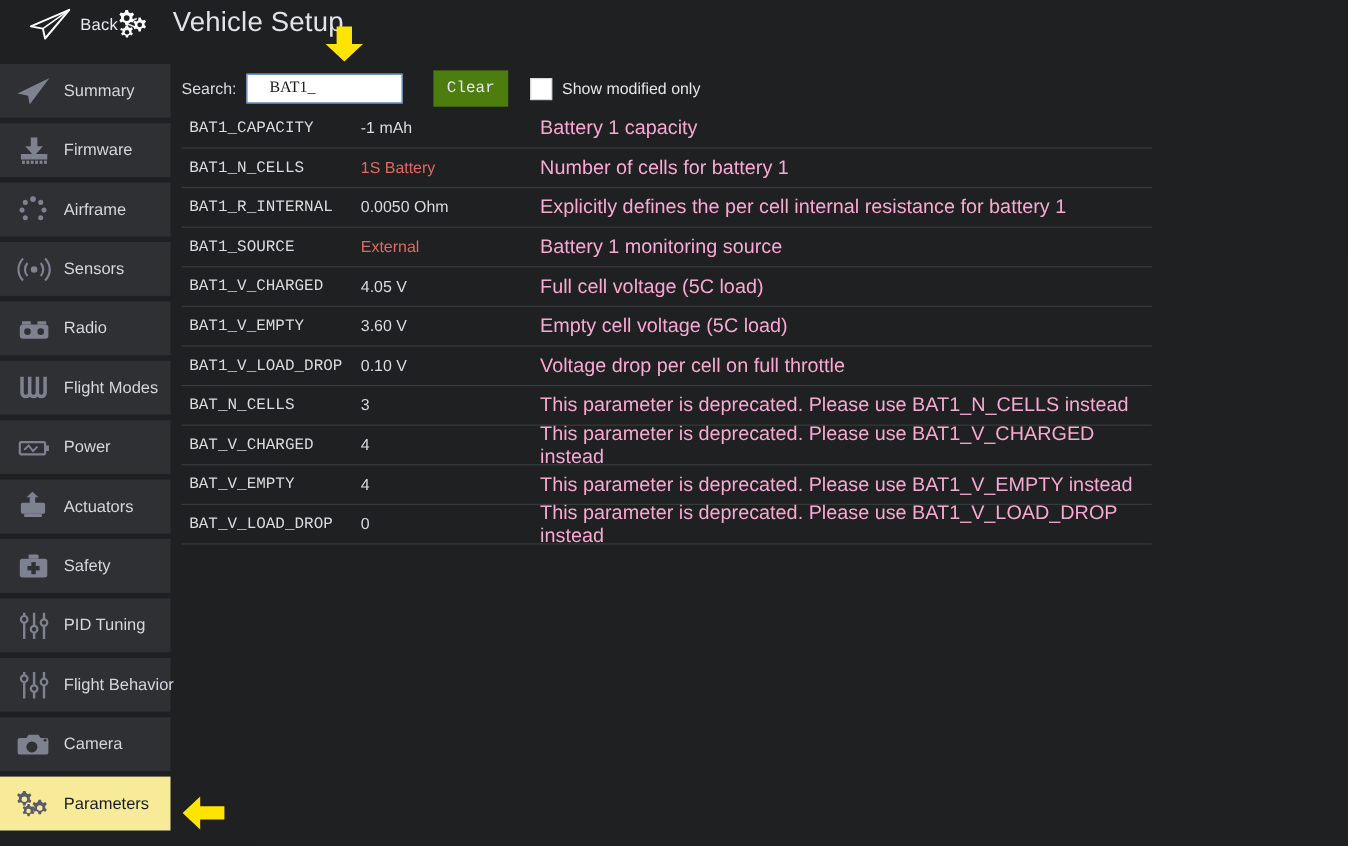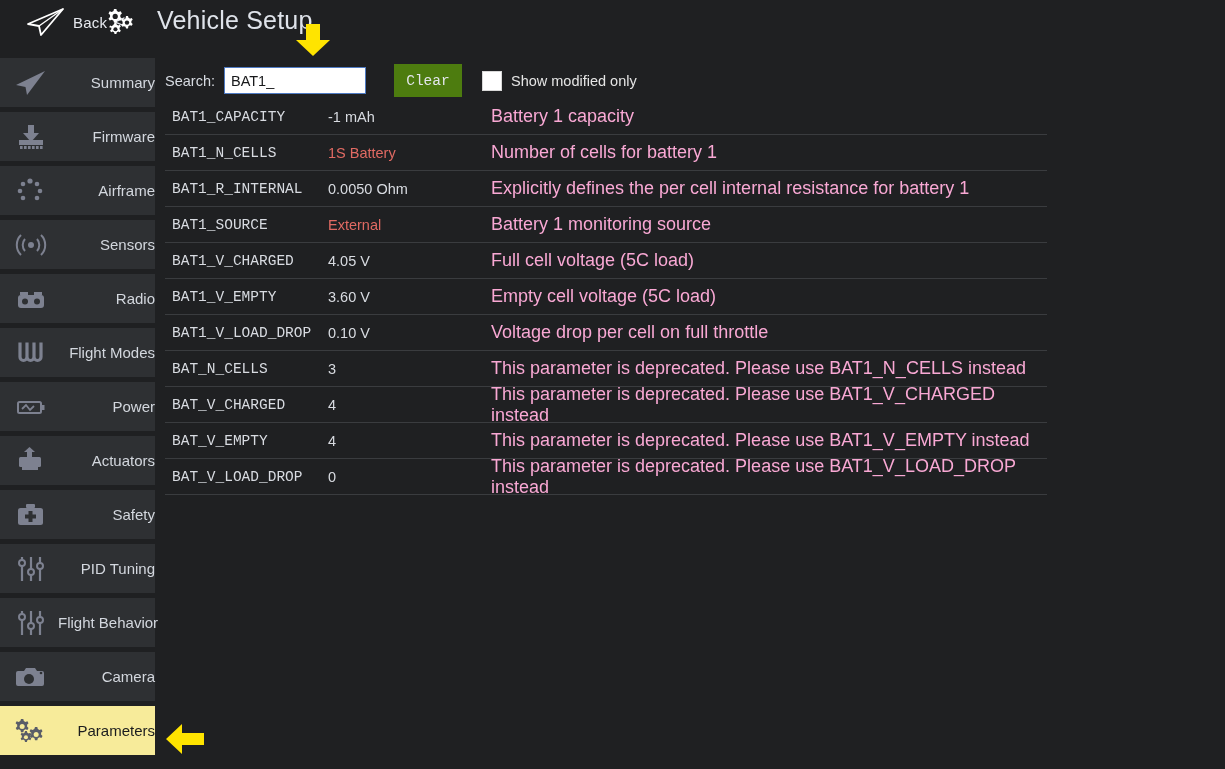--- a/index.html
+++ b/index.html
@@ -54,7 +54,6 @@
     display: flex; align-items: center; gap: 10px;
     padding-left: 14px;
     cursor: pointer;
-    justify-content: space-between;
   }
   .nav-item.active { background: #f7eb9a; }
   .nav-label {

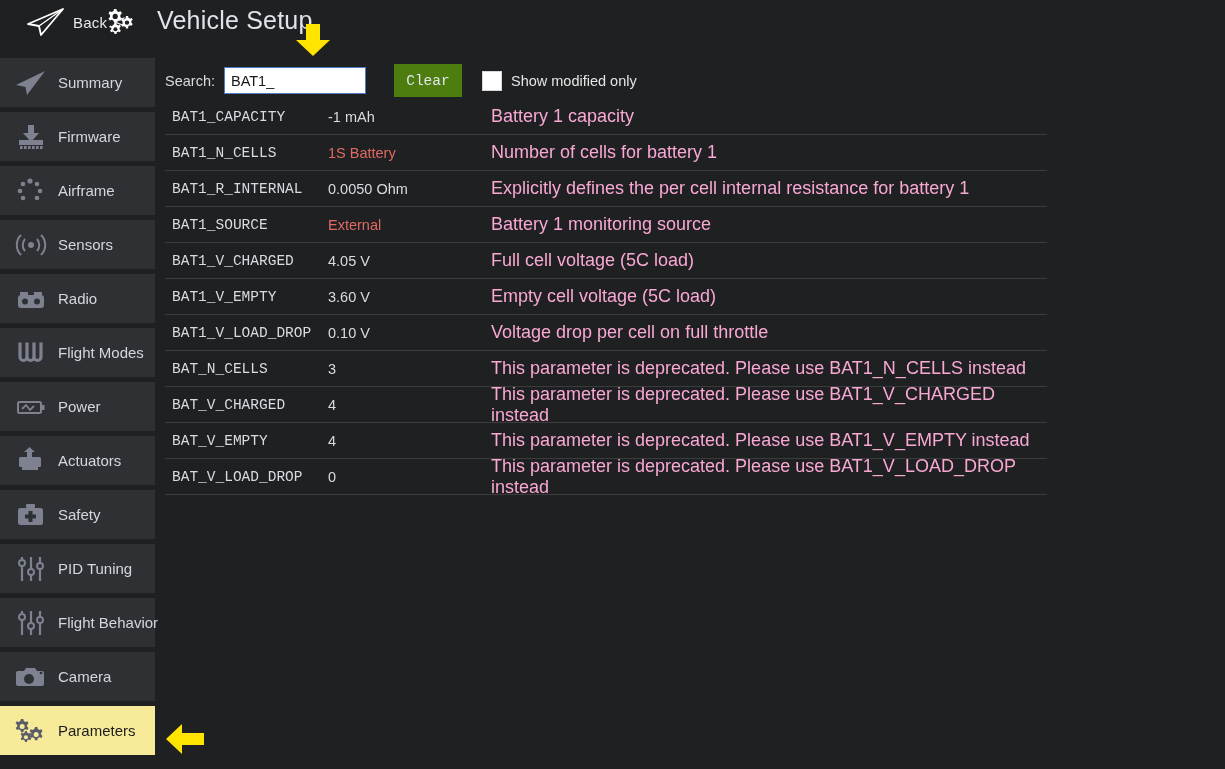--- a/index.html
+++ b/index.html
@@ -72,8 +72,8 @@
     width: 142px; height: 27px;
     background: #ffffff; color: #18191b;
     border: 1px solid #4f7bc4;
-    font-family: Liberation Sans, sans-serif; font-size: 14.5px;
-    padding: 0 6px; outline: none;
+    font-family: Liberation Serif, serif; font-size: 14.5px;
+    padding: 0 20px; outline: none;
   }
   #clear-button {
     margin-left: 28px;

